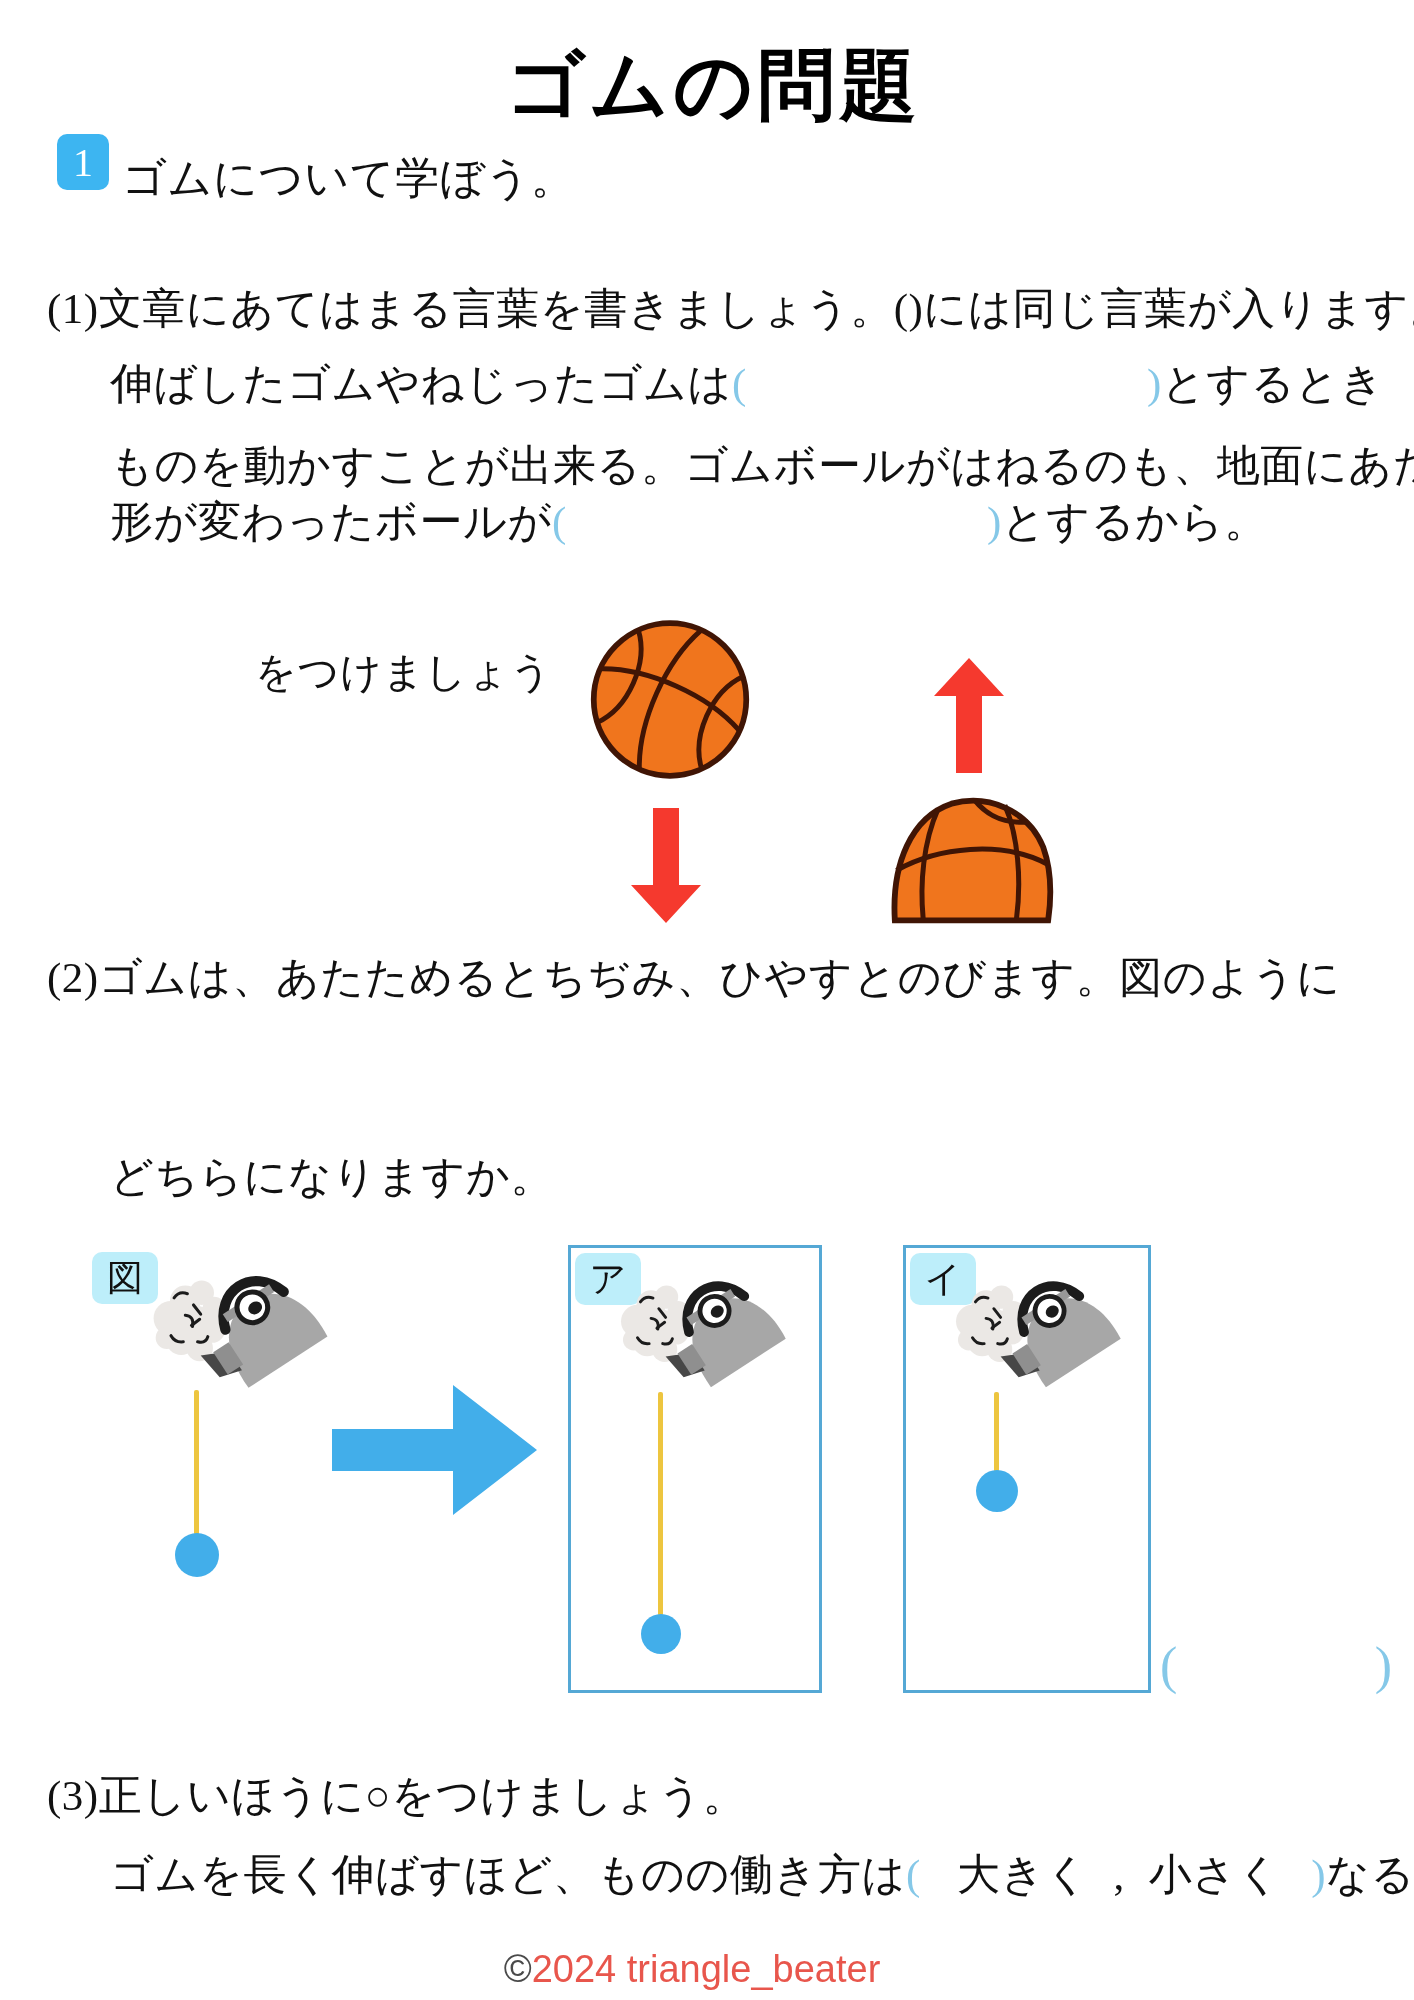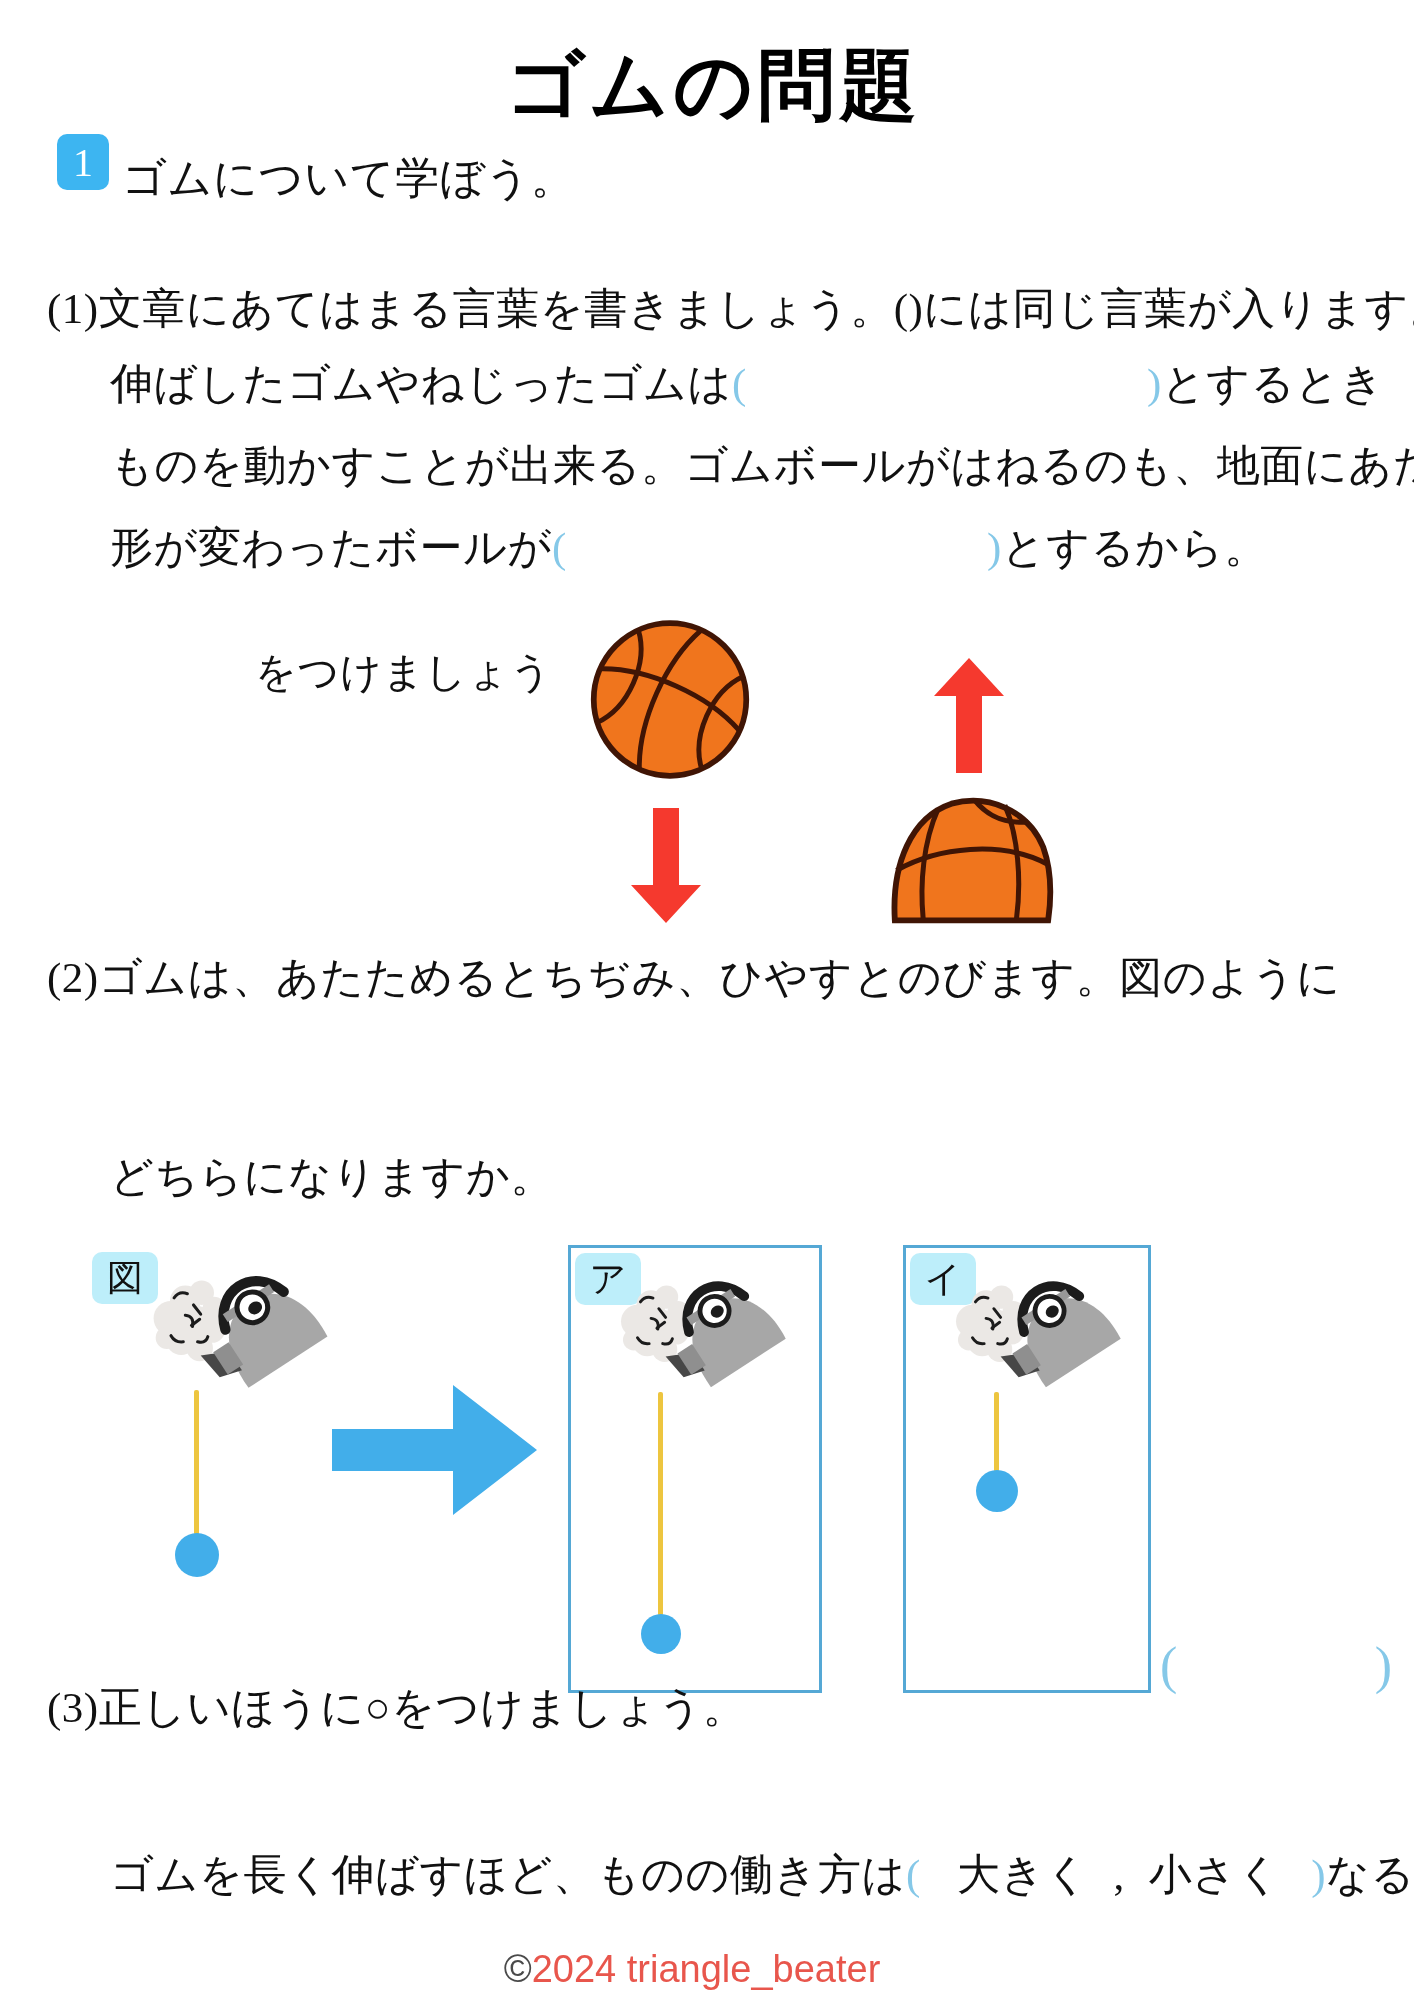--- a/index.html
+++ b/index.html
@@ -124,7 +124,7 @@
 
   <div class="abs tline" style="left:110px;top:440px">ものを動かすことが出来る。ゴムボールがはねるのも、地面にあたり</div>
 
-  <div class="abs tline" style="left:110px;top:522px">
+  <div class="abs tline" style="left:110px;top:496px">
     <span>形が変わったボールが</span><span class="bparen">(</span><span class="blank" style="width:420px"></span><span class="bparen">)</span><span>とするから。</span>
   </div>
 

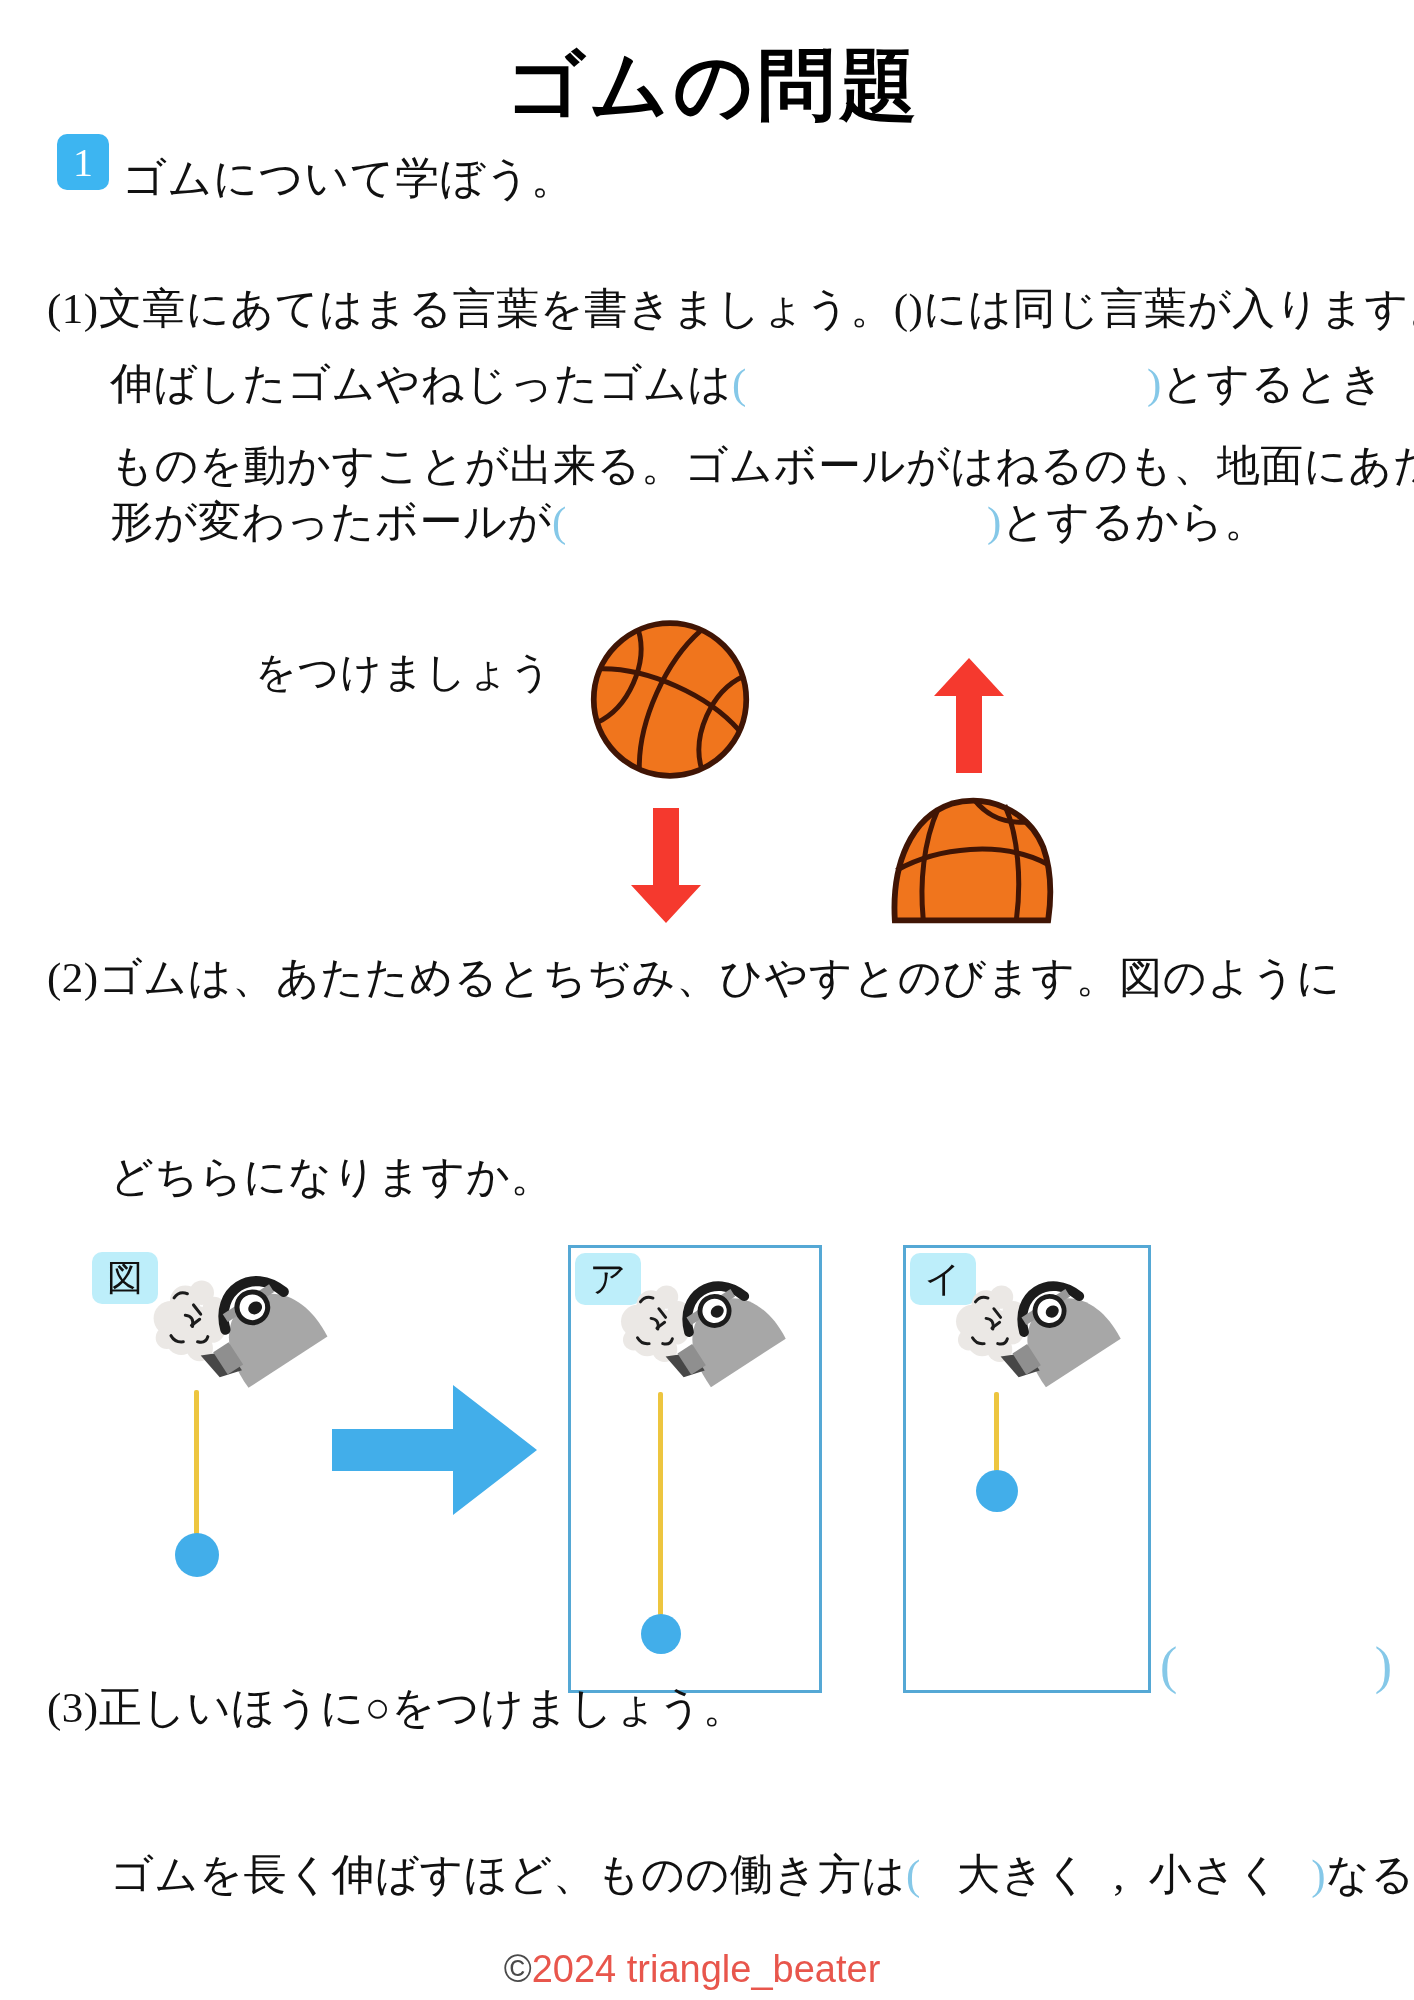--- a/index.html
+++ b/index.html
@@ -187,7 +187,7 @@
     <span>)</span>
   </div>
 
-  <div class="abs tline" style="left:47px;top:1682px">(3)正しいほうに○をつけましょう。</div>
+  <div class="abs tline" style="left:47px;top:1770px">(3)正しいほうに○をつけましょう。</div>
 
   <div class="abs tline" style="left:110px;top:1849px">
     <span>ゴムを長く伸ばすほど、ものの働き方は</span><span class="bparen">(</span><span class="blank" style="width:36px"></span><span>大きく</span><span class="blank" style="width:24px"></span><span>,</span><span class="blank" style="width:24px"></span><span>小さく</span><span class="blank" style="width:30px"></span><span class="bparen">)</span><span>なる。</span>

